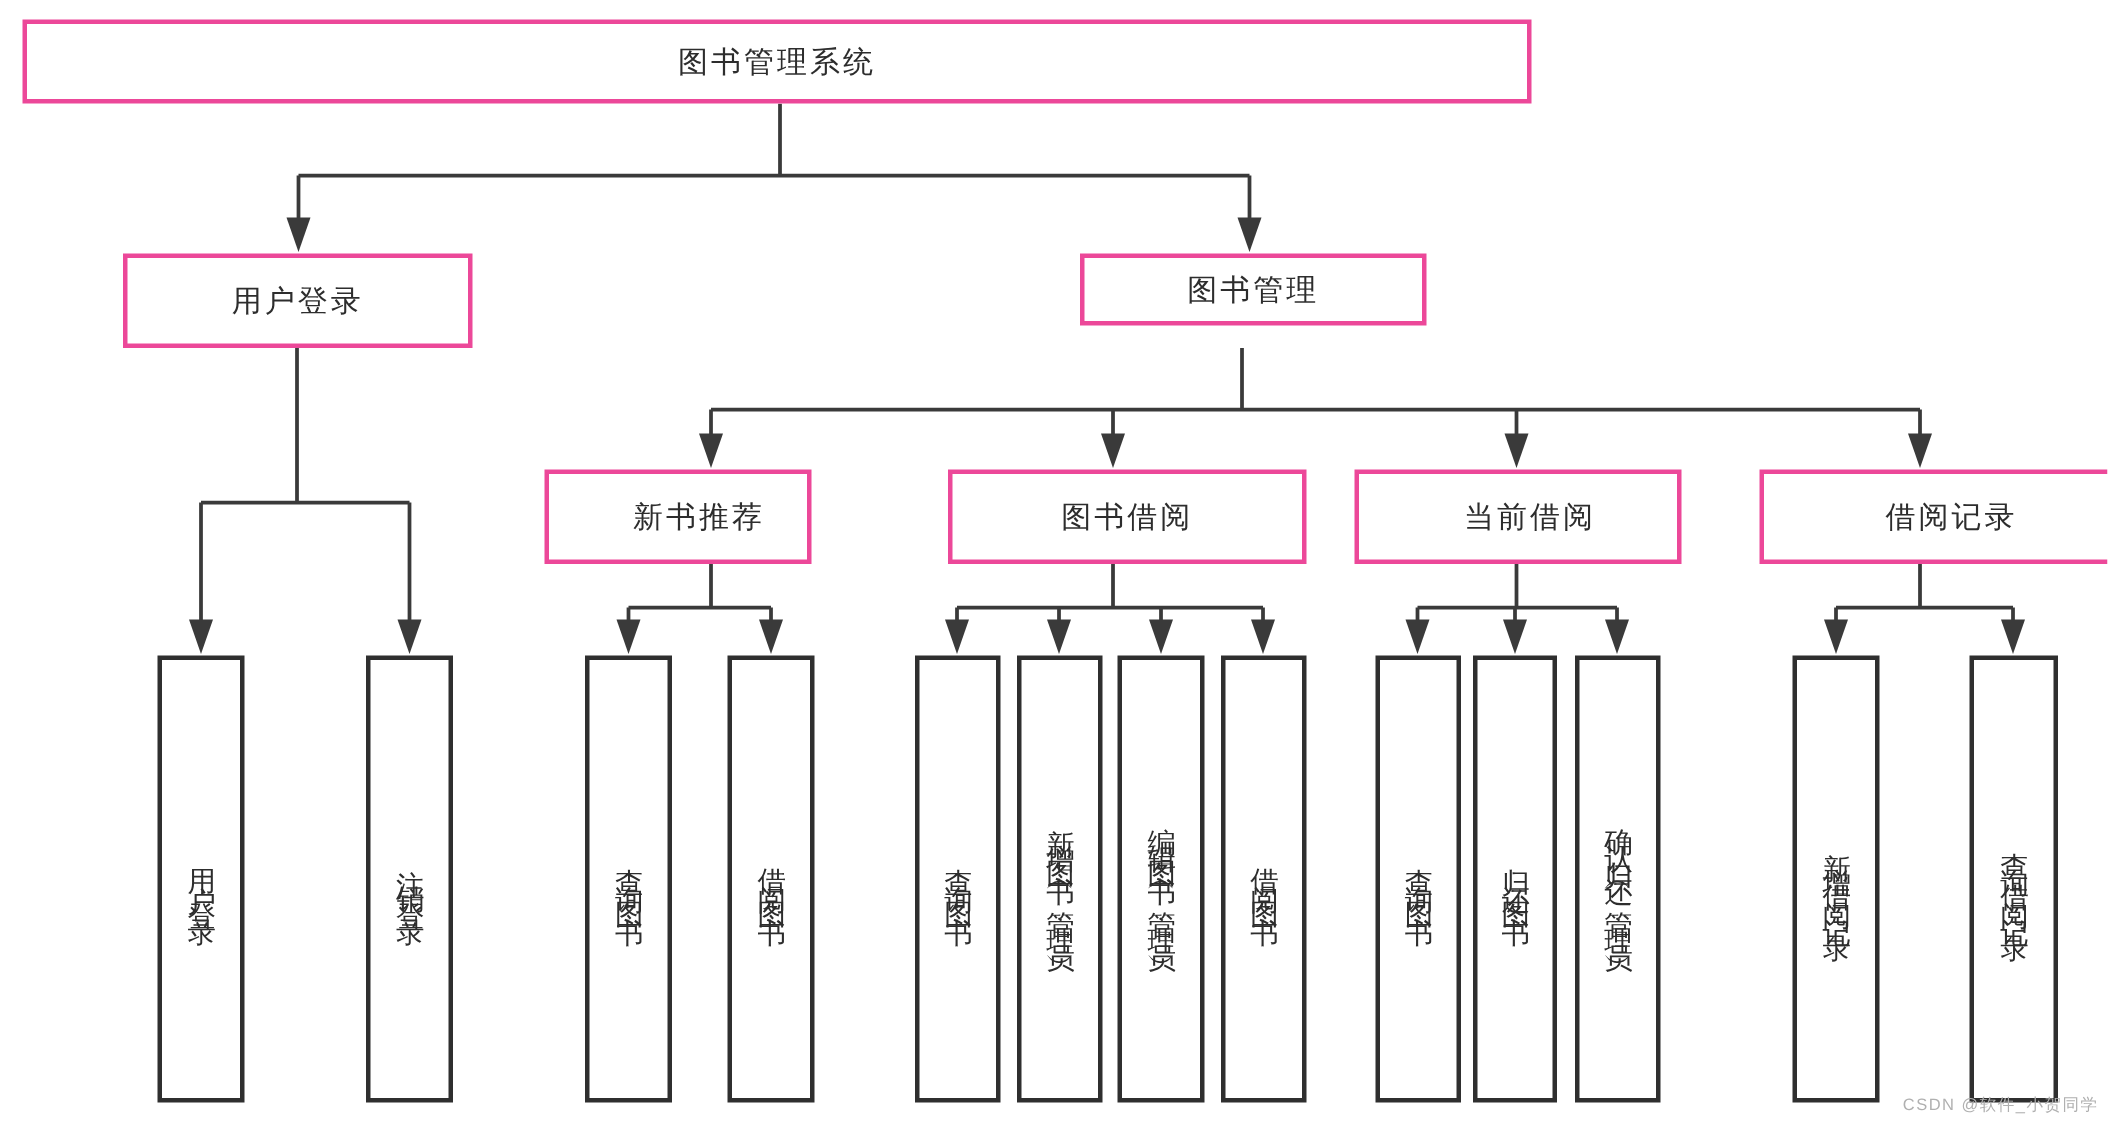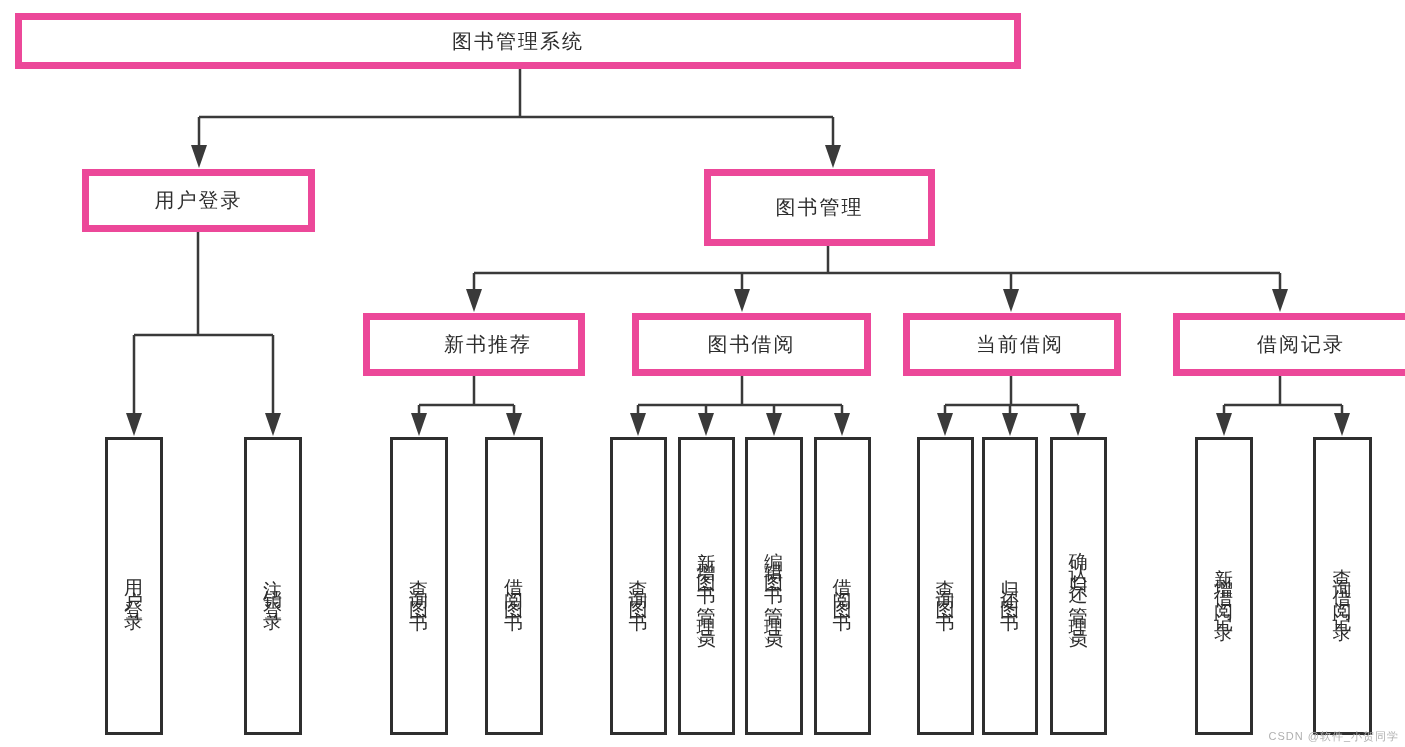--- a/index.html
+++ b/index.html
@@ -20,7 +20,7 @@
   .node-h {
     position: absolute;
     box-sizing: border-box;
-    border: 7px solid #ec4899;
+    border: 3px solid #ec4899;
     background: #ffffff;
     display: flex;
     align-items: center;

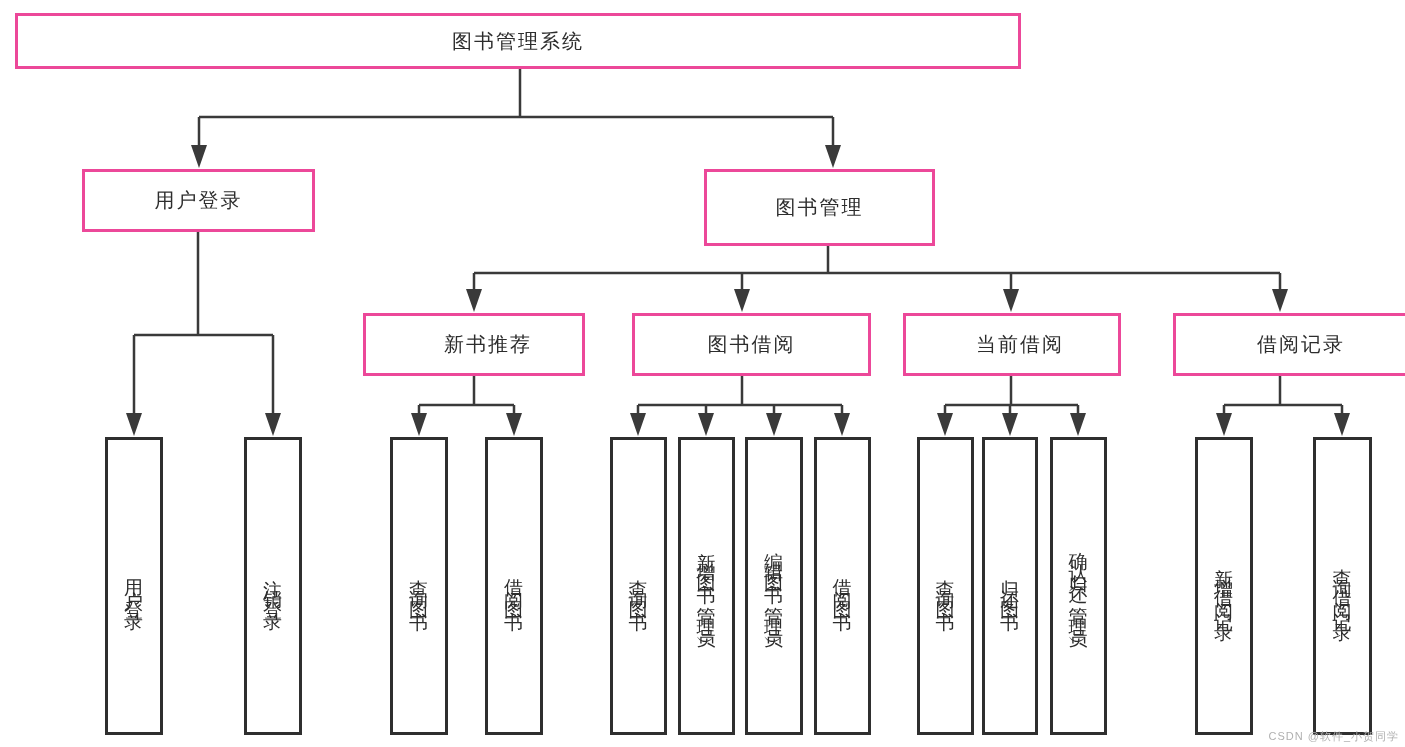--- a/index.html
+++ b/index.html
@@ -104,7 +104,7 @@
   <div class="node-h" style="left:82px; top:169px; width:233px; height:63px;">
     <span>用户登录</span>
   </div>
-  <div class="node-h" style="left:704px; top:169px; width:231px; height:77px;">
+  <div class="node-h" style="left:720px; top:169px; width:231px; height:48px;">
     <span>图书管理</span>
   </div>
 

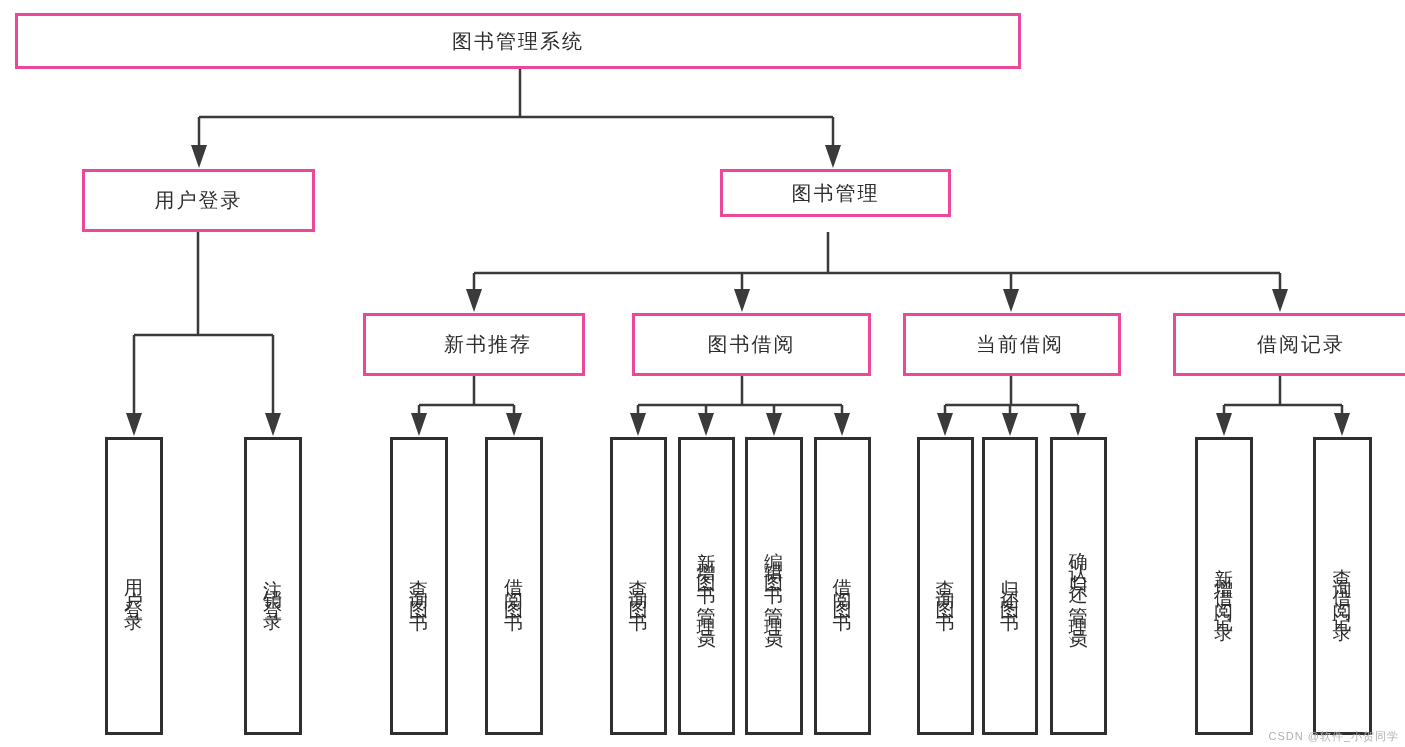--- a/index.html
+++ b/index.html
@@ -108,7 +108,7 @@
     <span>图书管理</span>
   </div>
 
-  <div class="node-h" style="left:363px; top:313px; width:222px; height:63px;padding-left:28px;">
+  <div class="node-h" style="left:363px; top:313px; width:178px; height:63px;padding-left:28px;">
     <span>新书推荐</span>
   </div>
   <div class="node-h" style="left:632px; top:313px; width:239px; height:63px;">

